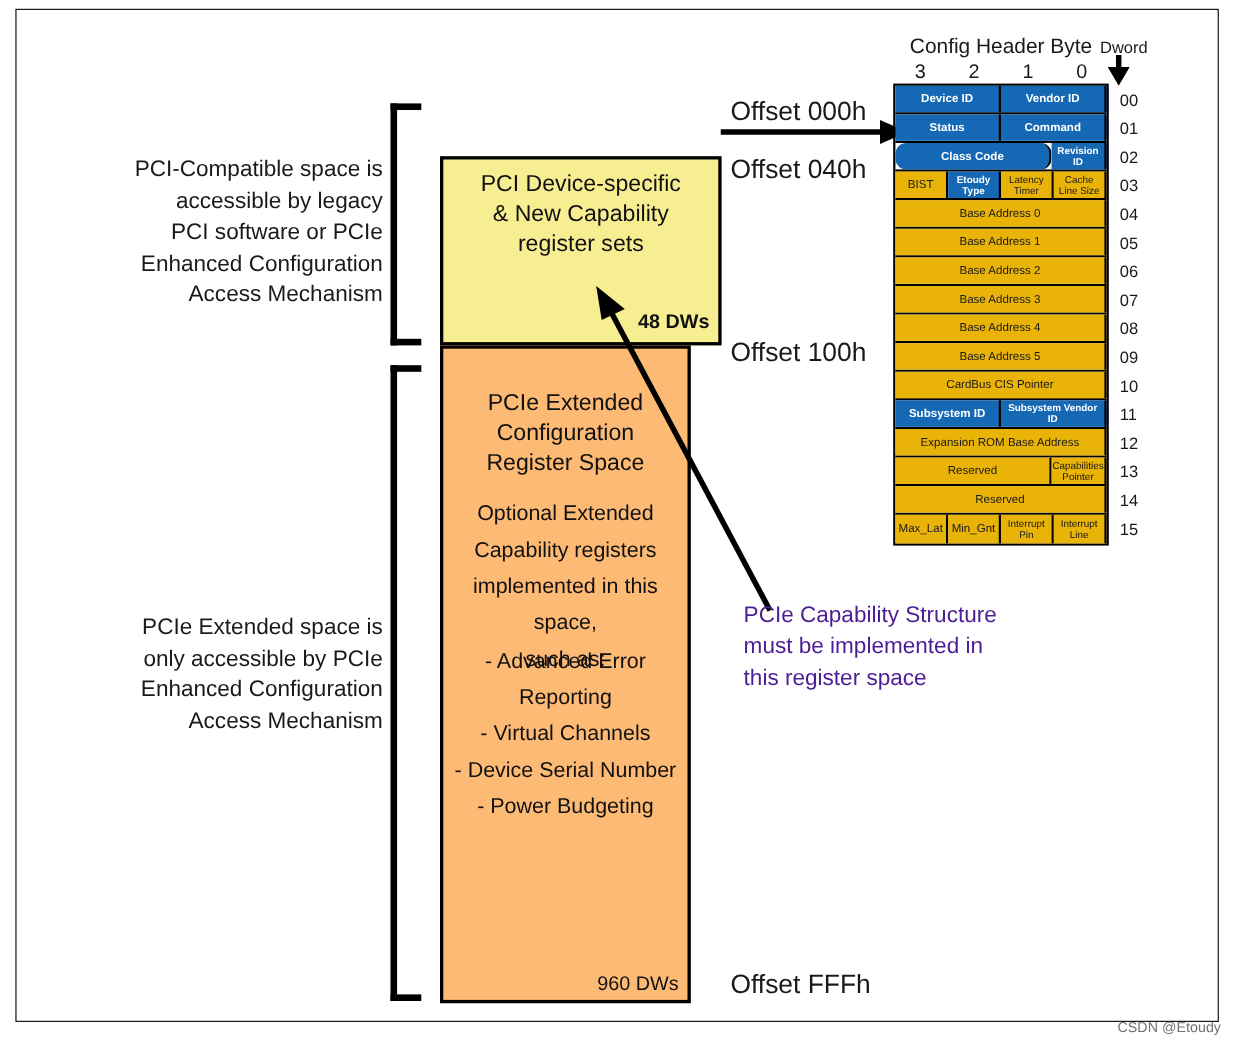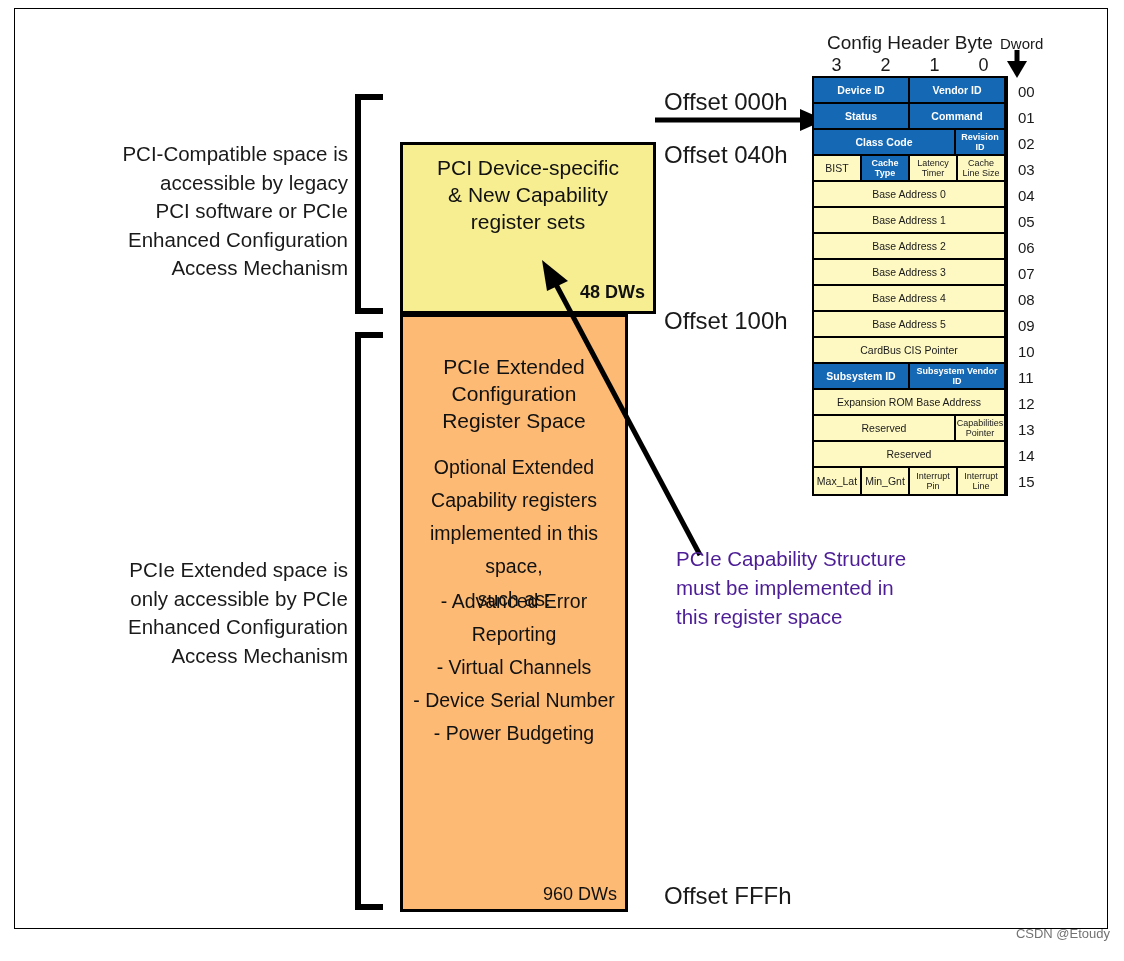--- a/index.html
+++ b/index.html
@@ -298,7 +298,7 @@
         <div class="dword-num">01</div>
       </div>
       <div class="reg-row">
-        <div class="reg-cell blue" style="flex: 3 1 0px;">Class Code</div>
+        <div class="reg-cell blue" style="flex: 3 1 0px; border-radius: 10px;">Class Code</div>
         <div class="reg-cell blue tall" style="flex: 1 1 0px;">Revision ID</div>
         <div class="dword-num">02</div>
       </div>

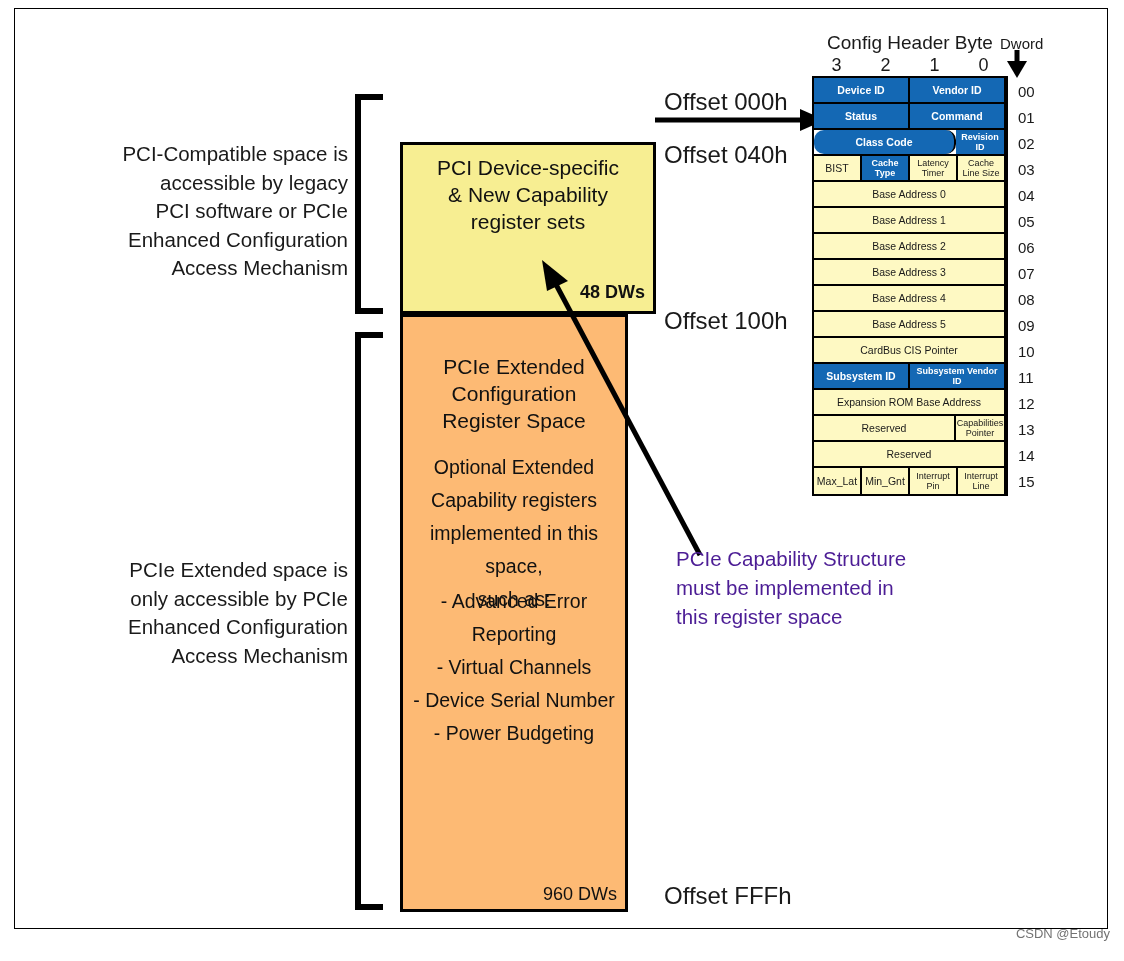--- a/index.html
+++ b/index.html
@@ -178,7 +178,7 @@
     font-size: 10.5px;
     line-height: 10.5px;
     color: #1a1a1a;
-    background: #fef9c3;
+    background: #eab308;
     border-right: 2px solid #000;
     box-sizing: border-box;
     overflow: hidden;

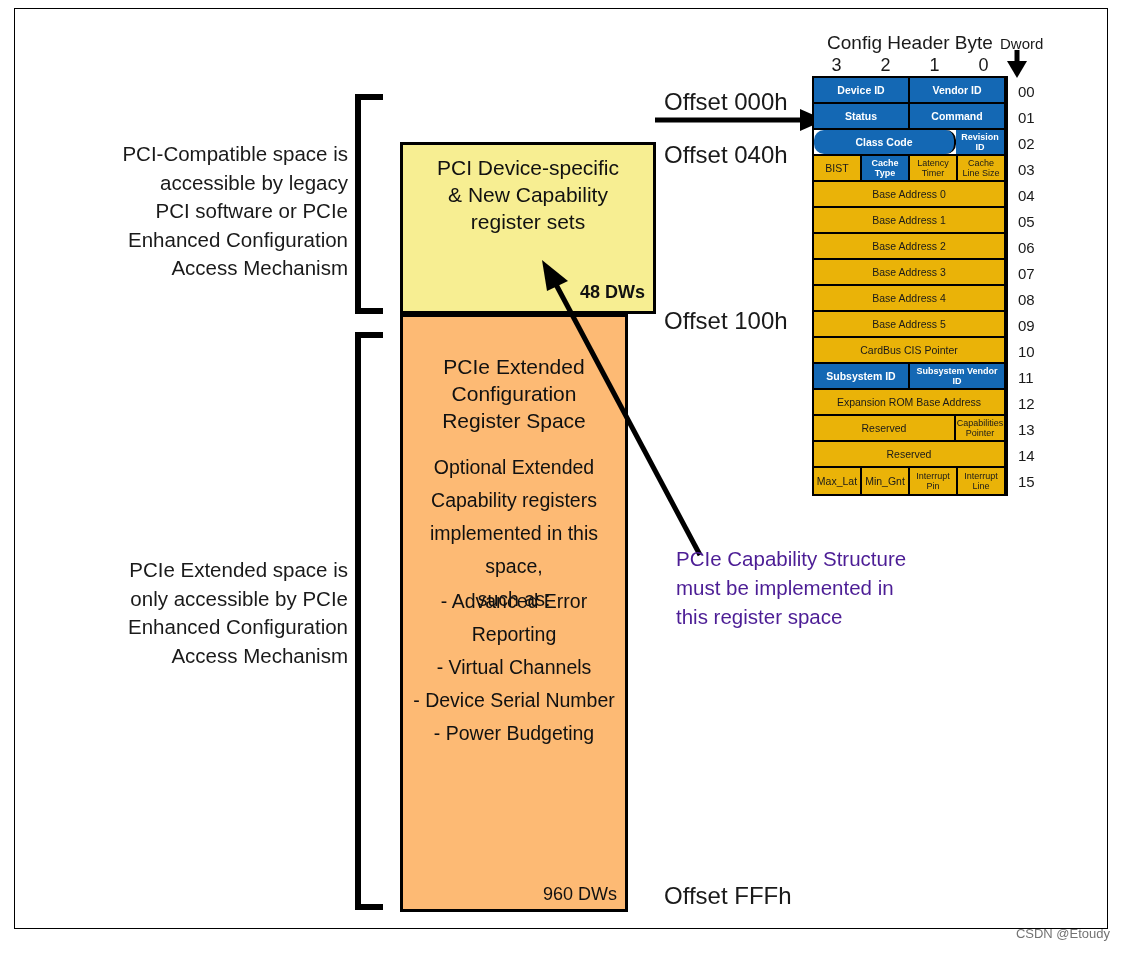--- a/index.html
+++ b/index.html
@@ -304,7 +304,7 @@
       </div>
       <div class="reg-row">
         <div class="reg-cell" style="flex: 1 1 0px;">BIST</div>
-        <div class="reg-cell blue tall" style="flex: 1 1 0px;">Cache Type</div>
+        <div class="reg-cell blue tall" style="flex: 1 1 0px;">Etoudy Type</div>
         <div class="reg-cell tall" style="flex: 1 1 0px;">Latency Timer</div>
         <div class="reg-cell tall" style="flex: 1 1 0px;">Cache Line Size</div>
         <div class="dword-num">03</div>

